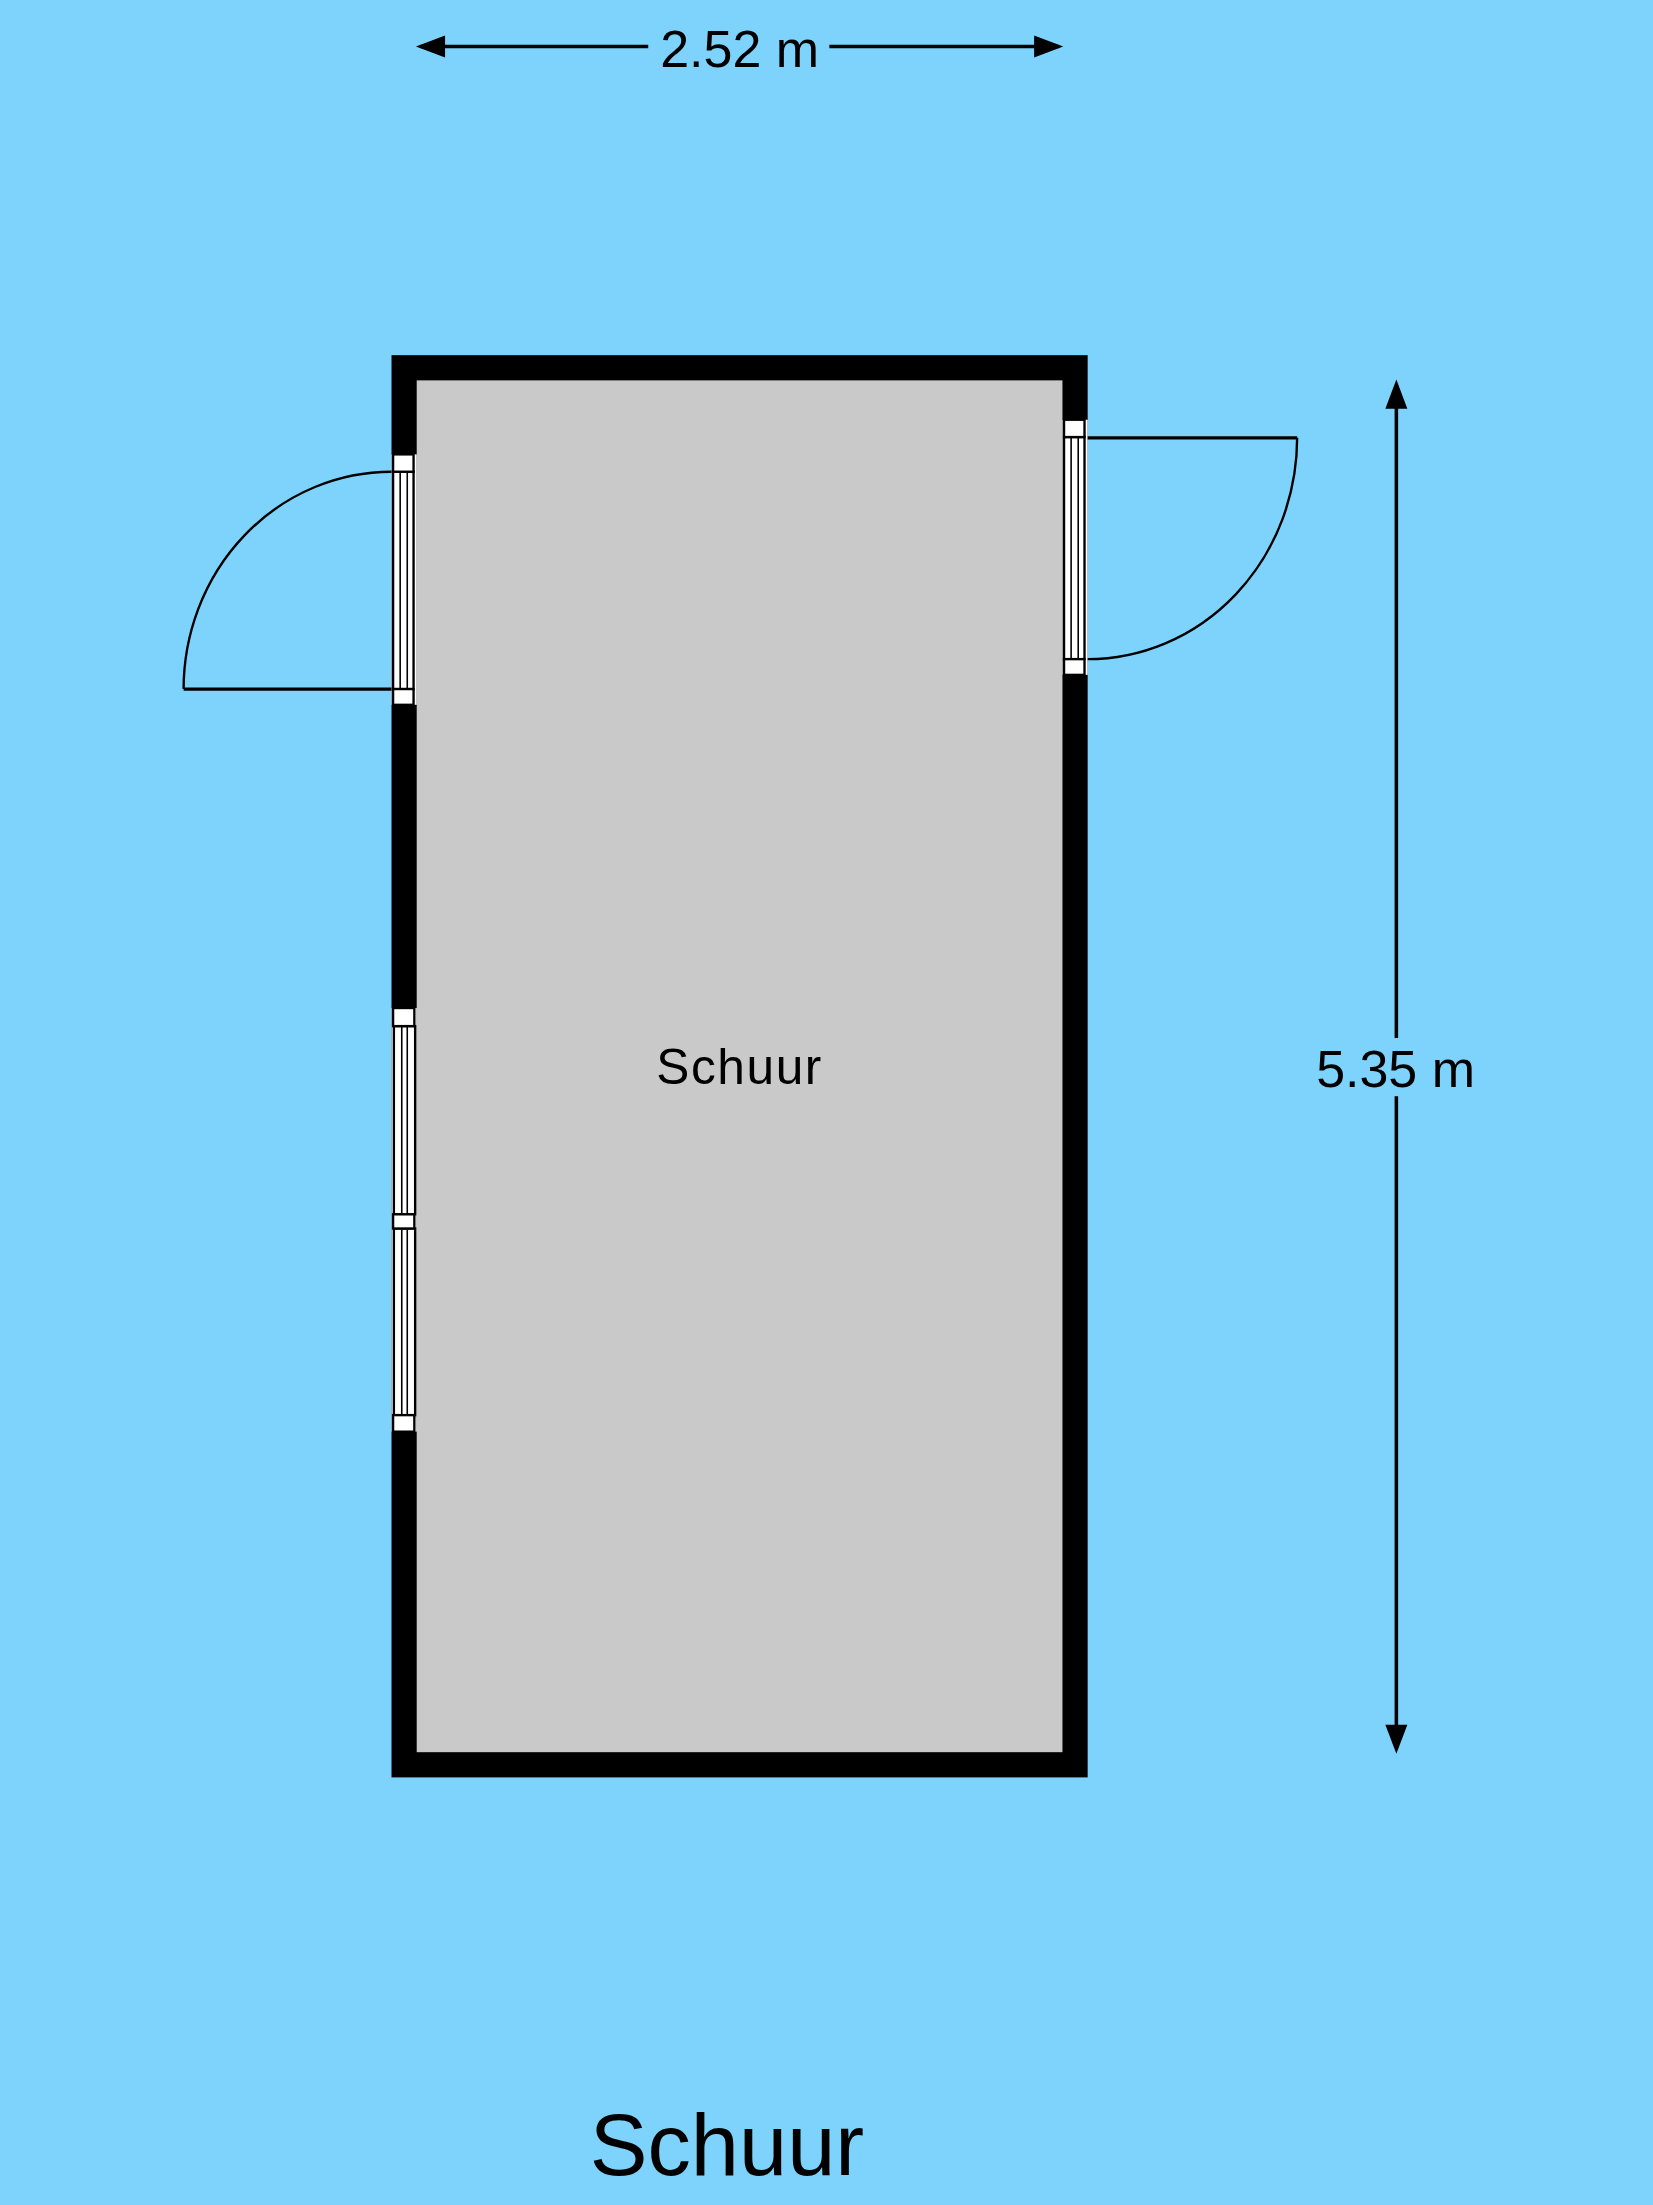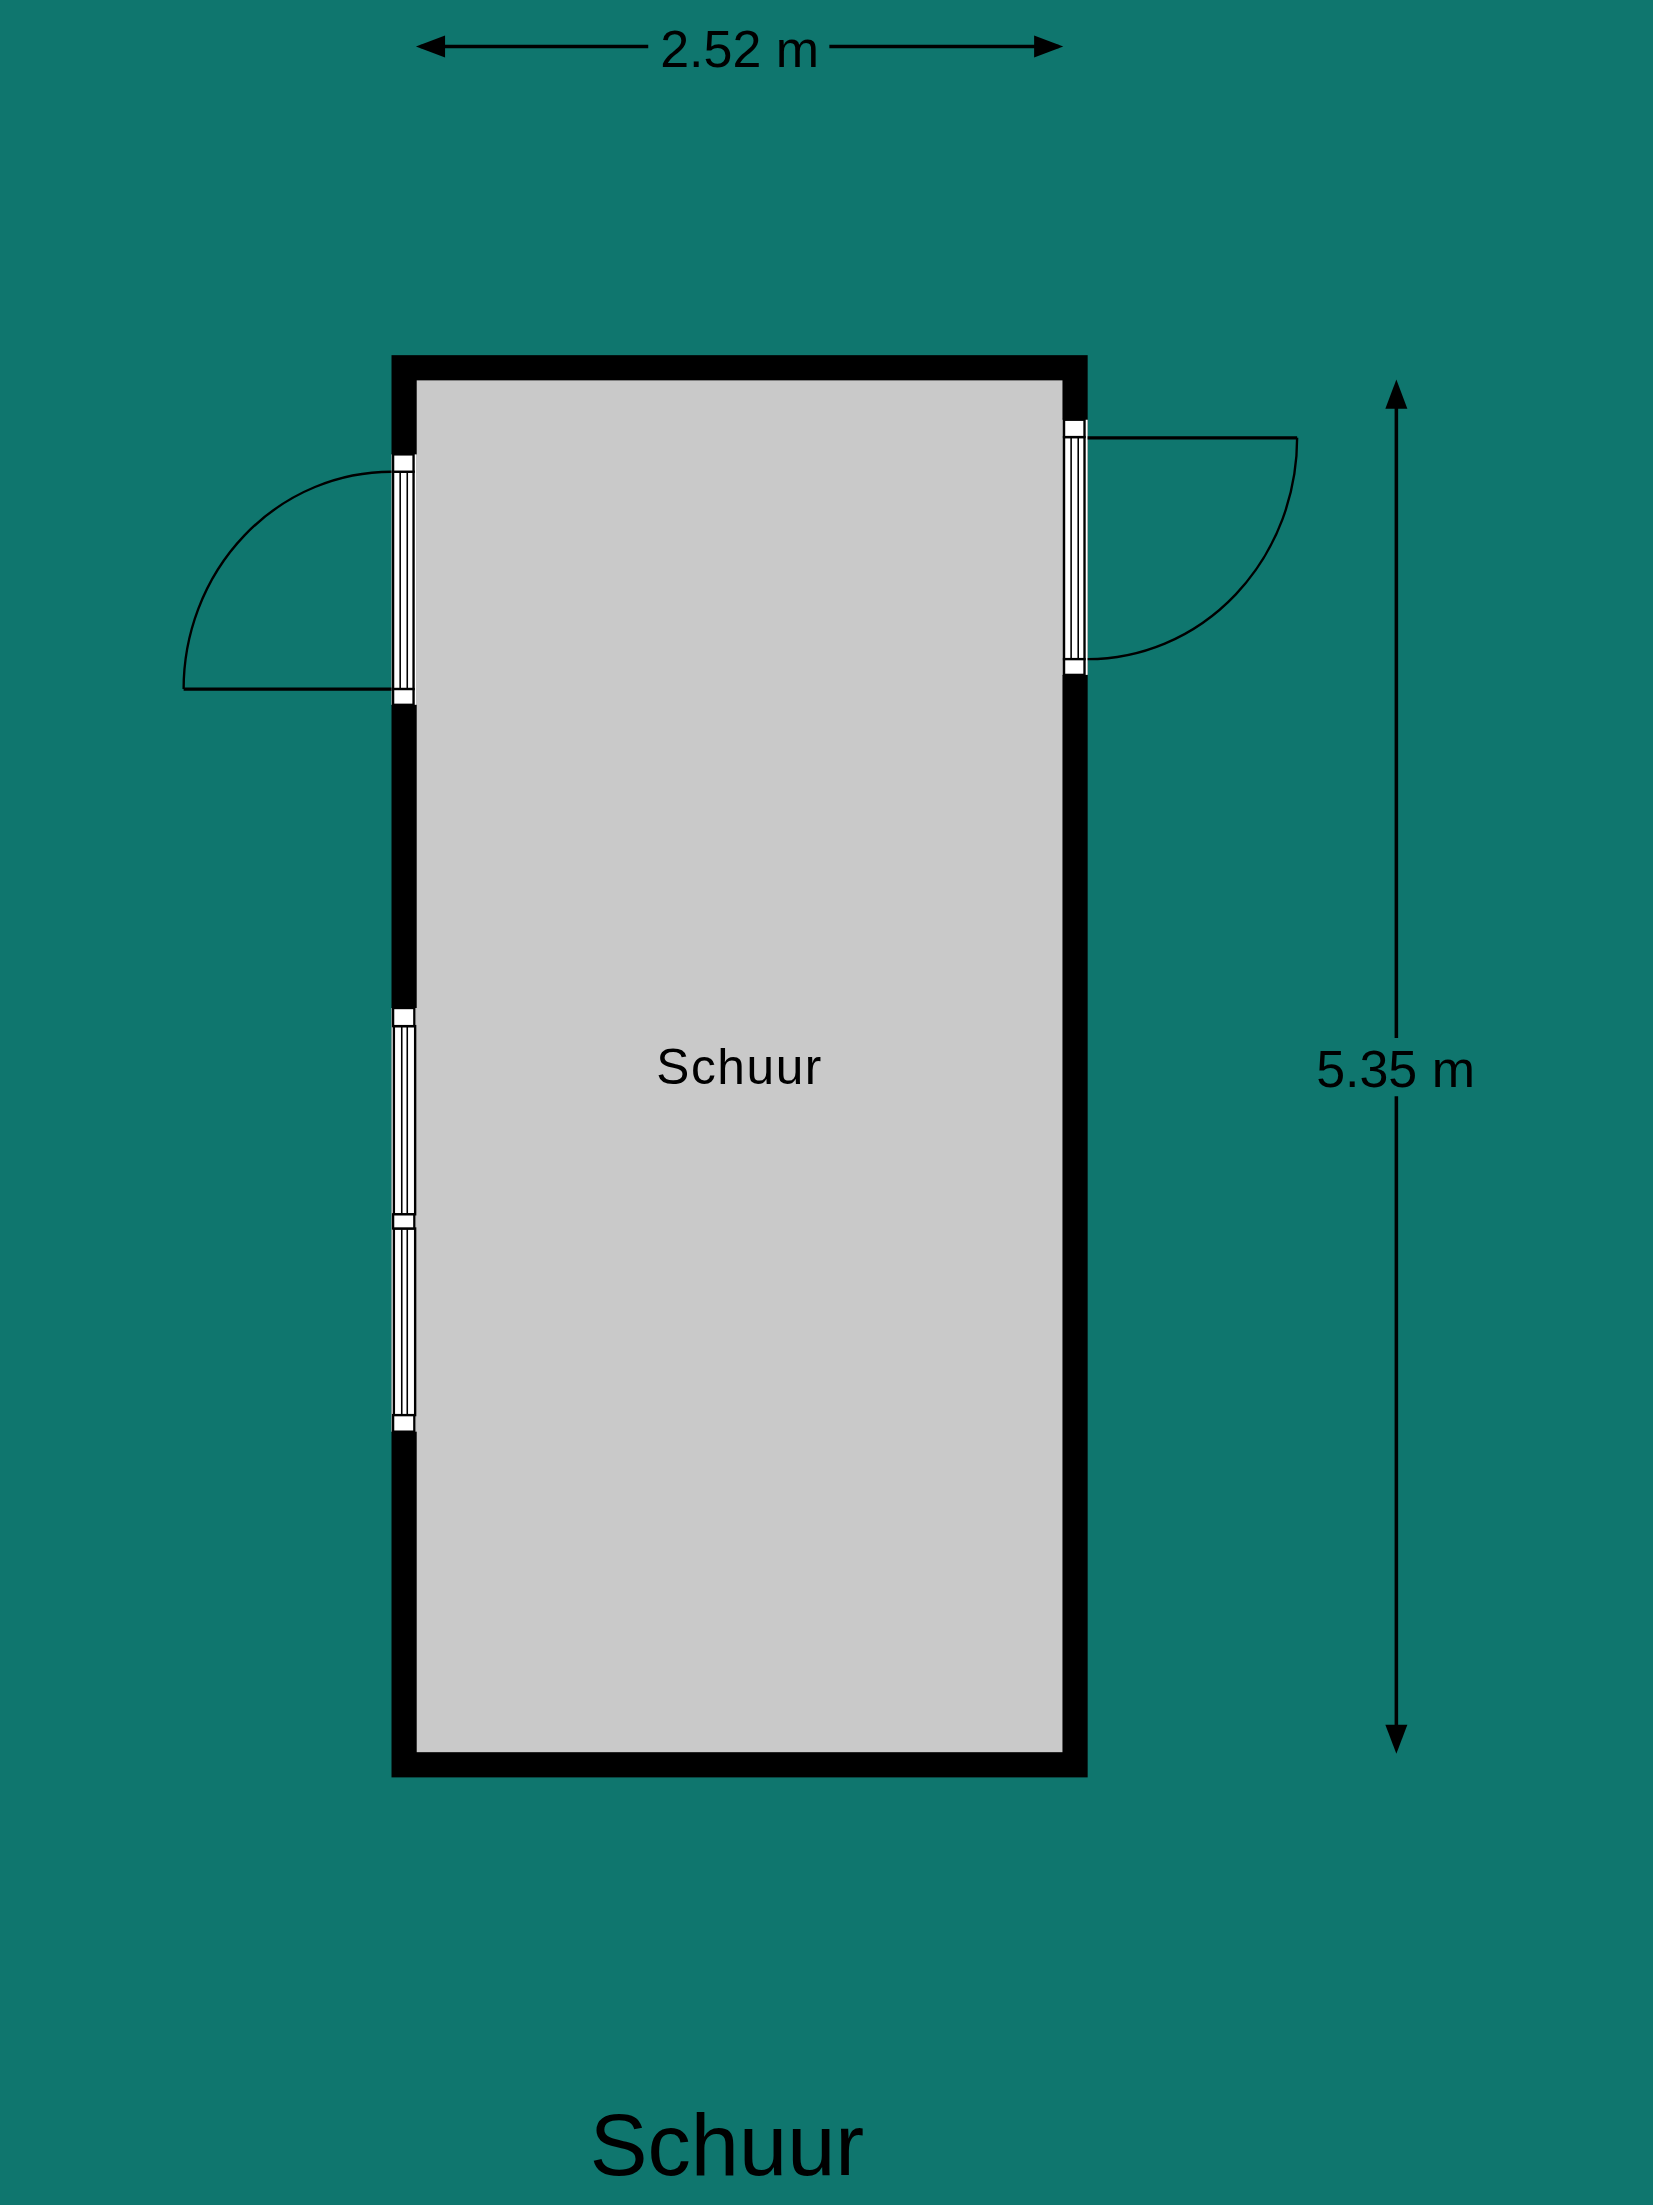--- a/index.html
+++ b/index.html
@@ -3,7 +3,7 @@
 <meta charset="utf-8">
 <style>
   html,body { margin:0; padding:0; background:#ffffff; }
-  .page { position:relative; width:1654px; height:2205px; background:#0f766e; overflow:hidden; }
+  .page { position:relative; width:1654px; height:2205px; background:#7dd3fc; overflow:hidden; }
   svg { display:block; }
   text { font-family:"Liberation Sans","DejaVu Sans",sans-serif; fill:#000000; }
   .dim-text   { font-size:66px; }

